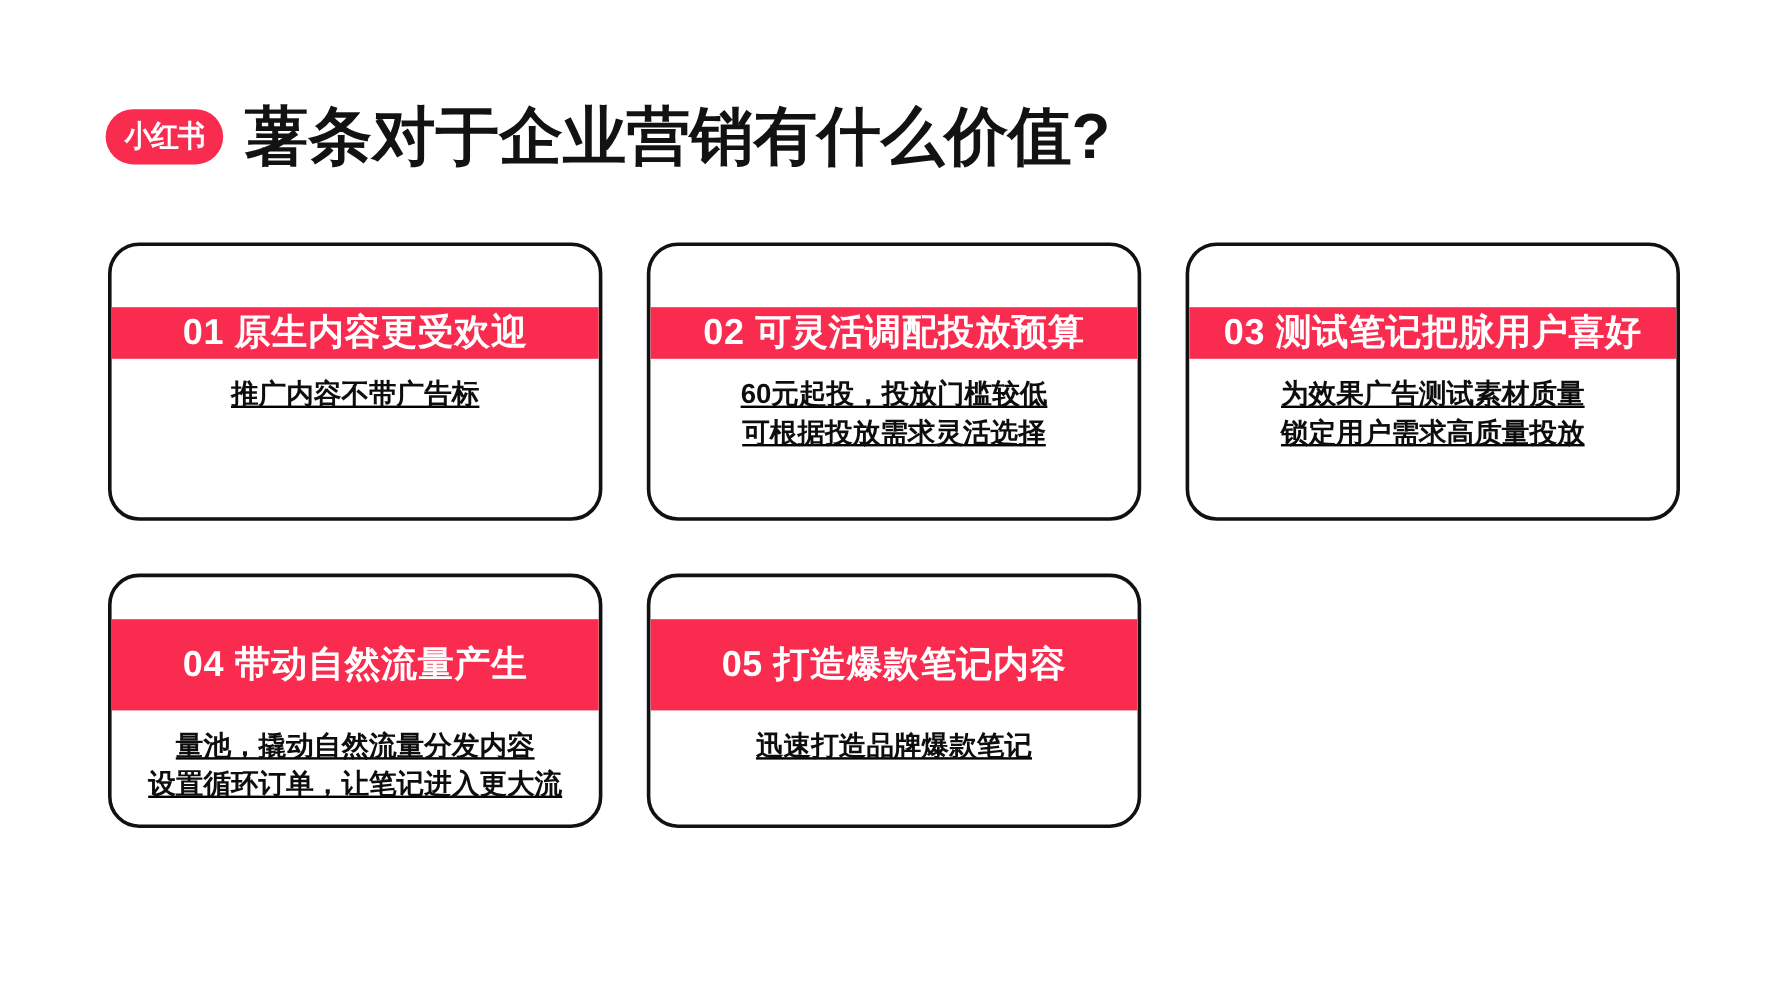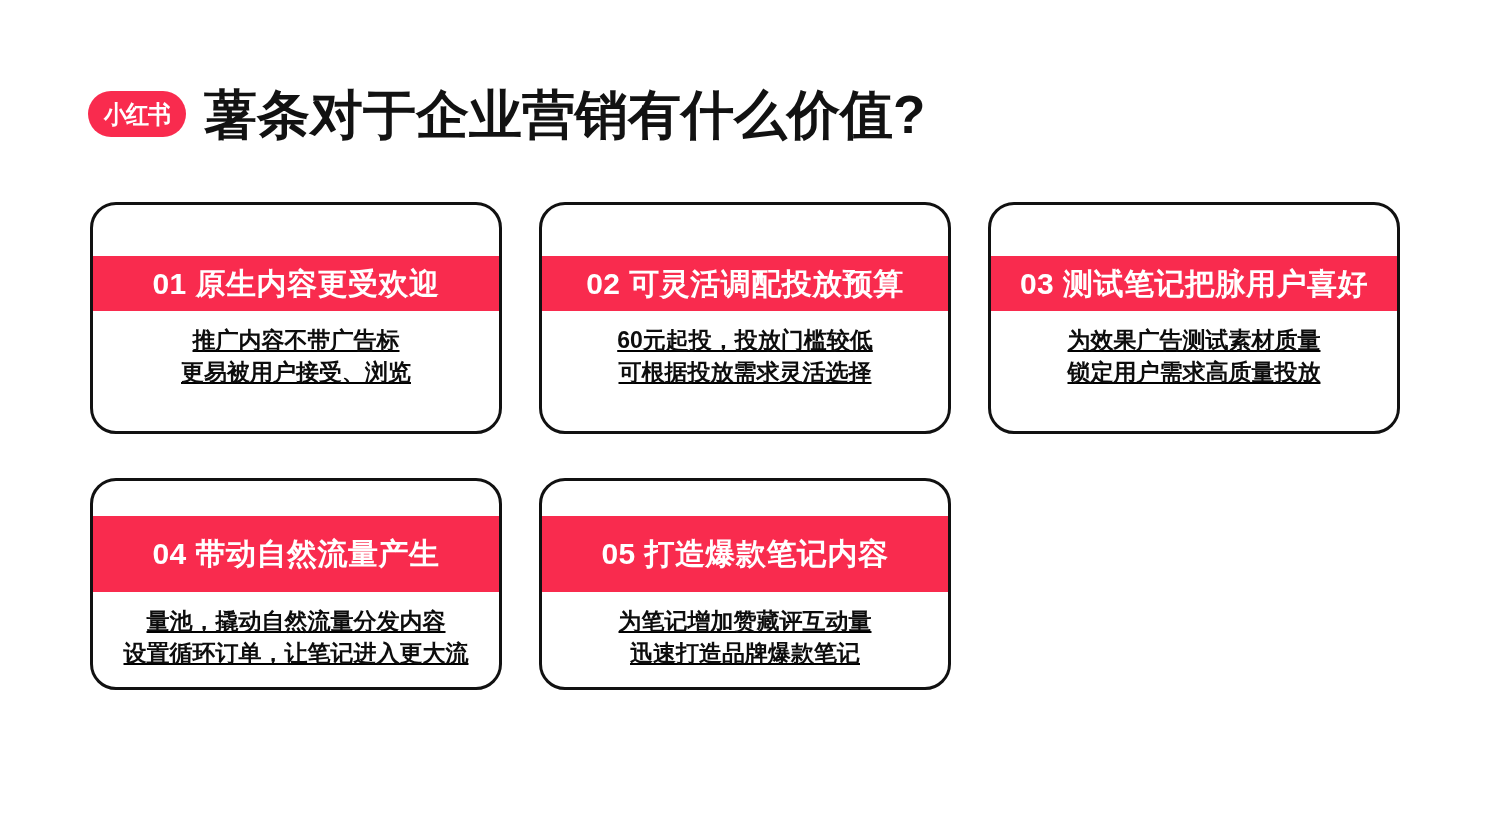--- a/index.html
+++ b/index.html
@@ -88,7 +88,7 @@
 
   .card-header {
     background: #F92B4E;
-    height: 55px;
+    height: 43px;
     flex: none;
     display: flex;
     align-items: center;

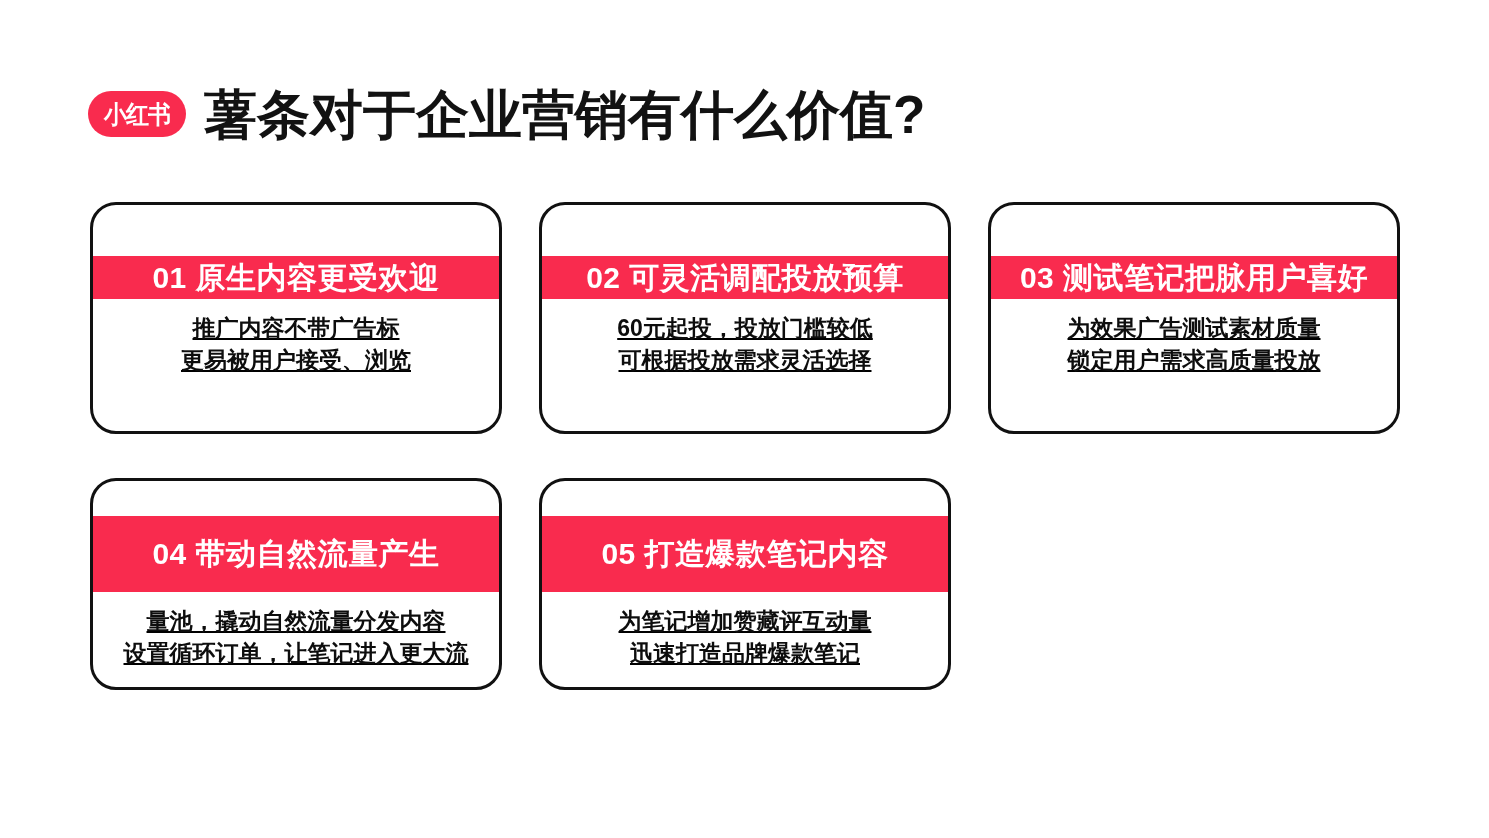--- a/index.html
+++ b/index.html
@@ -144,7 +144,6 @@
       </div>
       <div class="card-body">
         <div class="card-body-line">推广内容不带广告标</div>
-        <div class="card-body-line">更易被用户接受、浏览</div>
       </div>
     </div>
 

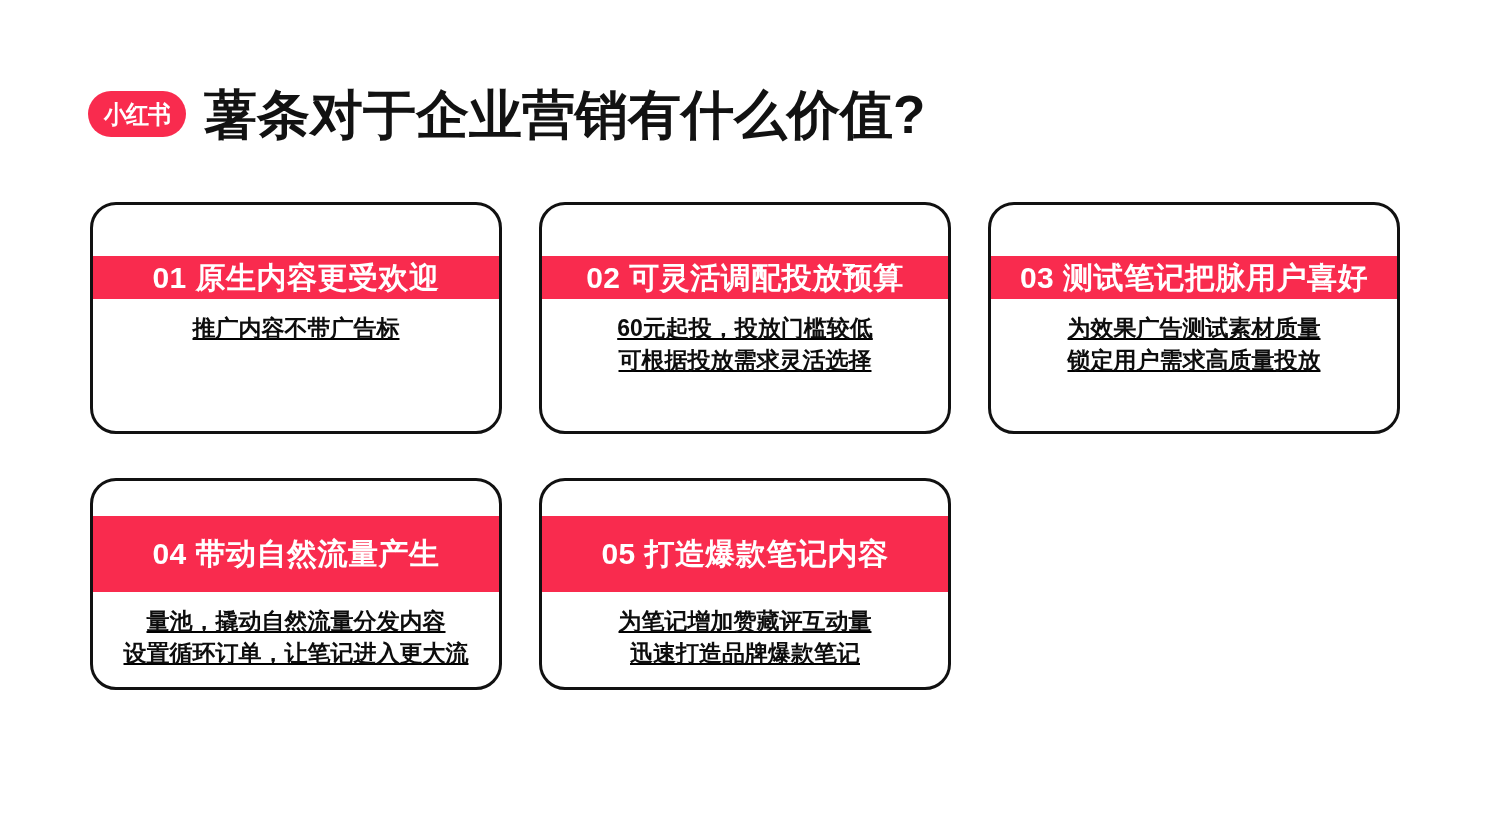--- a/index.html
+++ b/index.html
@@ -190,7 +190,6 @@
         <span class="card-header-text">05 打造爆款笔记内容</span>
       </div>
       <div class="card-body">
-        <div class="card-body-line">为笔记增加赞藏评互动量</div>
         <div class="card-body-line">迅速打造品牌爆款笔记</div>
       </div>
     </div>

